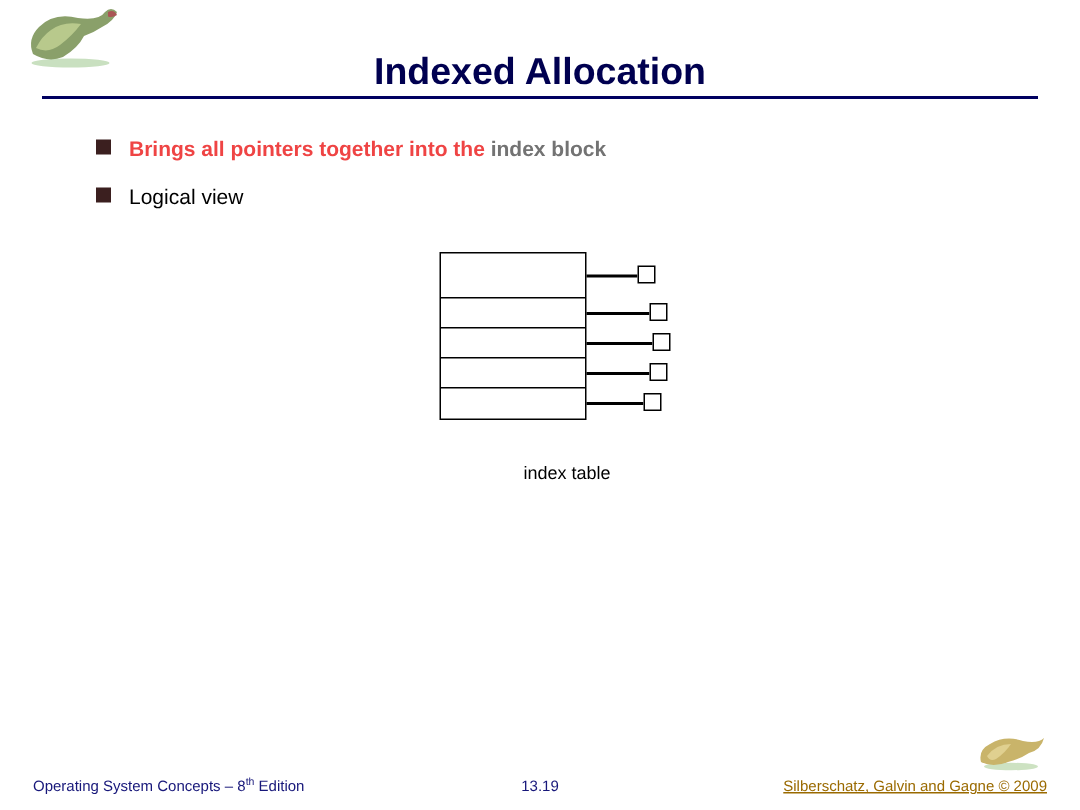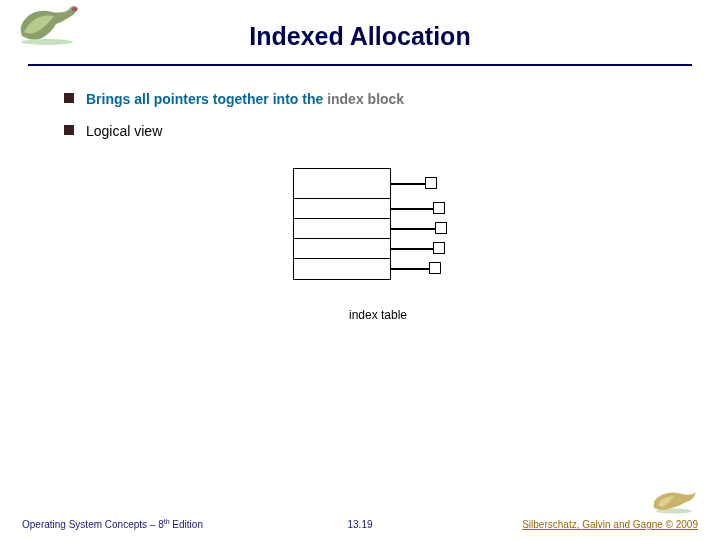--- a/index.html
+++ b/index.html
@@ -14,7 +14,7 @@
   .header {
     position: relative;
     height: 60px;
-    padding-top: 6px;
+    padding-top: 18px;
   }
   .dino-left {
     position: absolute;

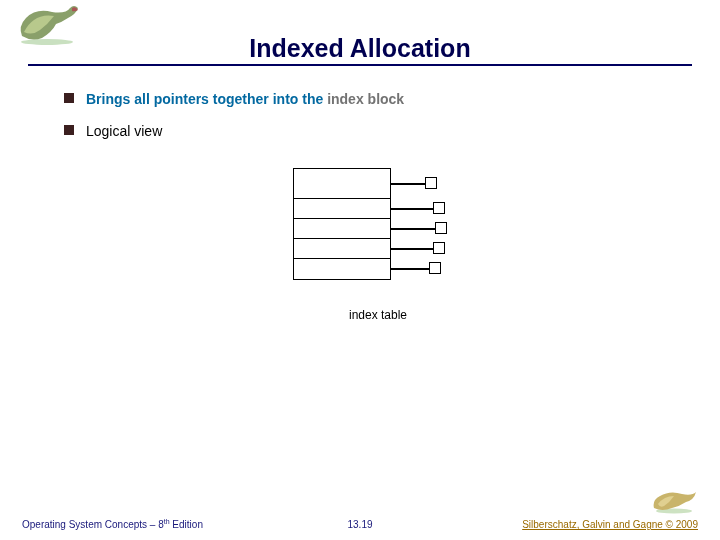--- a/index.html
+++ b/index.html
@@ -54,7 +54,7 @@
     flex-shrink: 0;
   }
   .bullet-text { line-height: 1.3; }
-  .emph { font-weight: bold; color: #0369a1; }
+  .emph { font-weight: bold; color: #ef4444; }
   .link { color: #737373; font-weight: bold; }
   .diagram-wrap {
     width: 100%;

